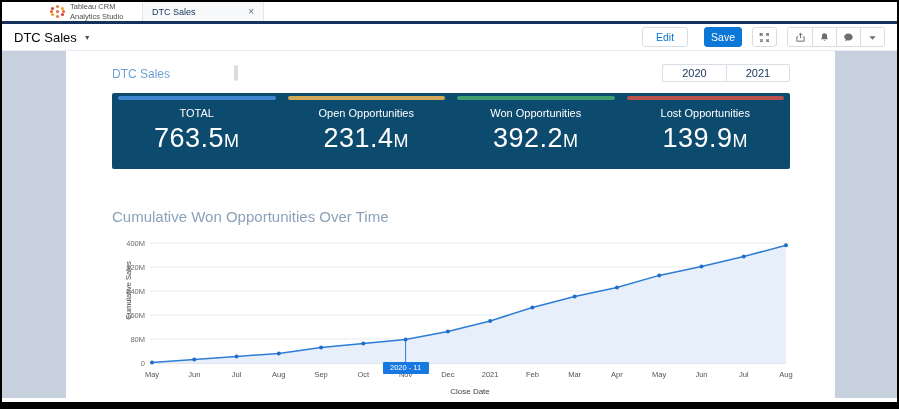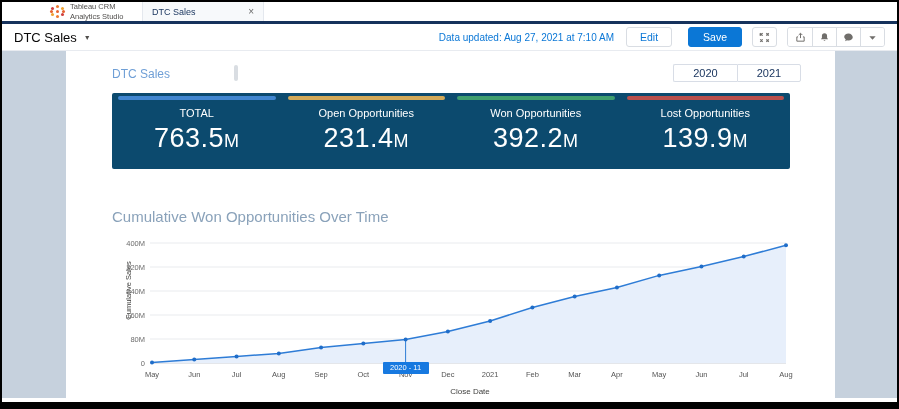--- a/index.html
+++ b/index.html
@@ -83,7 +83,6 @@
     <span class="tb-title">DTC Sales</span>
     <span class="tb-caret">▼</span>
     <span class="tb-spacer"></span>
-    <span class="updated">Data updated: Aug 27, 2021 at 7:10 AM</span>
     <button class="btn btn-edit">Edit</button>
     <button class="btn btn-save">Save</button>
     <button class="btn icon-btn">

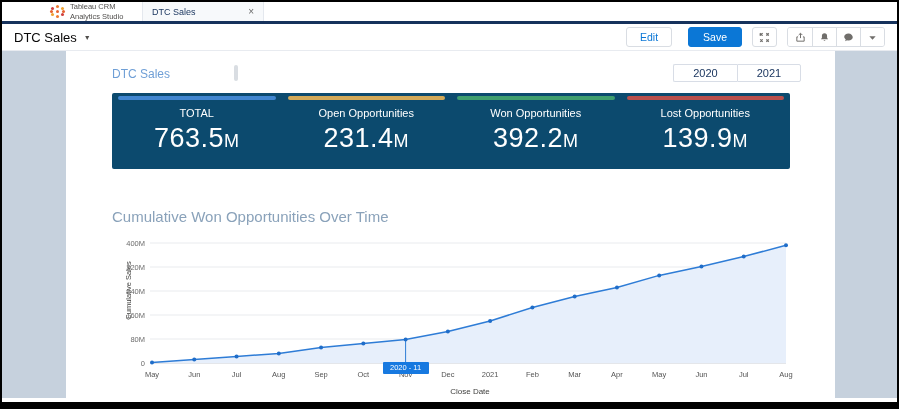--- a/index.html
+++ b/index.html
@@ -24,7 +24,7 @@
   .updated{font-size:10px;color:#0b77d6;margin-right:12px;}
   .btn{height:20px;border:1px solid #d9dde3;border-radius:3px;background:#fff;font-size:10.5px;display:inline-flex;align-items:center;justify-content:center;cursor:pointer;}
   .btn-edit{color:#0b77d6;padding:0 13px;margin-right:16px;}
-  .btn-save{color:#fff;background:#0b77d6;border-color:#0b77d6;padding:0 14px;margin-right:10px;}
+  .btn-save{color:#fff;background:#0b77d6;border-color:#0b77d6;padding:0 6px;margin-right:10px;}
   .icon-btn{width:25px;height:20px;margin-right:10px;color:#706e6b;}
   .btn-group{display:flex;height:20px;border:1px solid #d9dde3;border-radius:3px;overflow:hidden;}
   .btn-group .gbtn{width:24px;display:flex;align-items:center;justify-content:center;border-left:1px solid #d9dde3;background:#fff;cursor:pointer;color:#706e6b;}

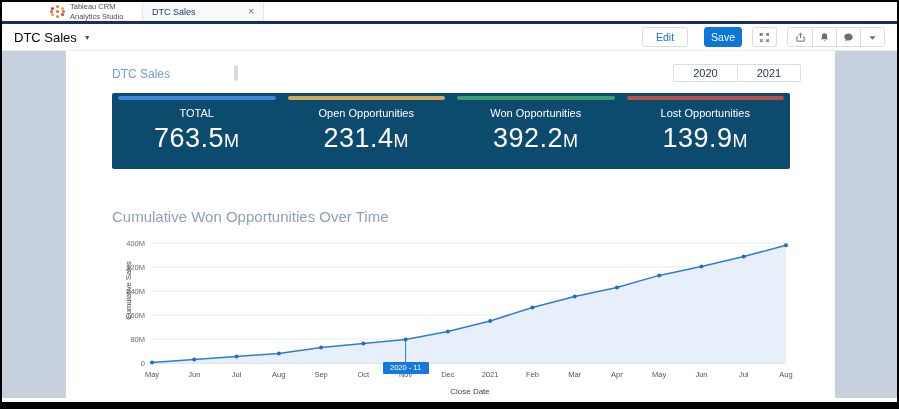--- a/index.html
+++ b/index.html
@@ -39,7 +39,7 @@
   .title-divider{position:absolute;left:168px;top:14px;width:4px;height:16px;border-radius:2px;background:#d9dde2;}
   .year-toggle{position:absolute;left:596px;top:13px;display:flex;}
   .year-btn{width:64px;height:18px;border:1px solid #d8dde6;background:#fff;font-size:11px;color:#16325c;display:flex;align-items:center;justify-content:center;cursor:pointer;}
-  .year-btn:first-child{border-right:none;border-radius:2px 0 0 2px;margin-left:11px;}
+  .year-btn:first-child{border-right:none;border-radius:2px 0 0 2px;}
   .year-btn:last-child{border-radius:0 2px 2px 0;}
 
   

